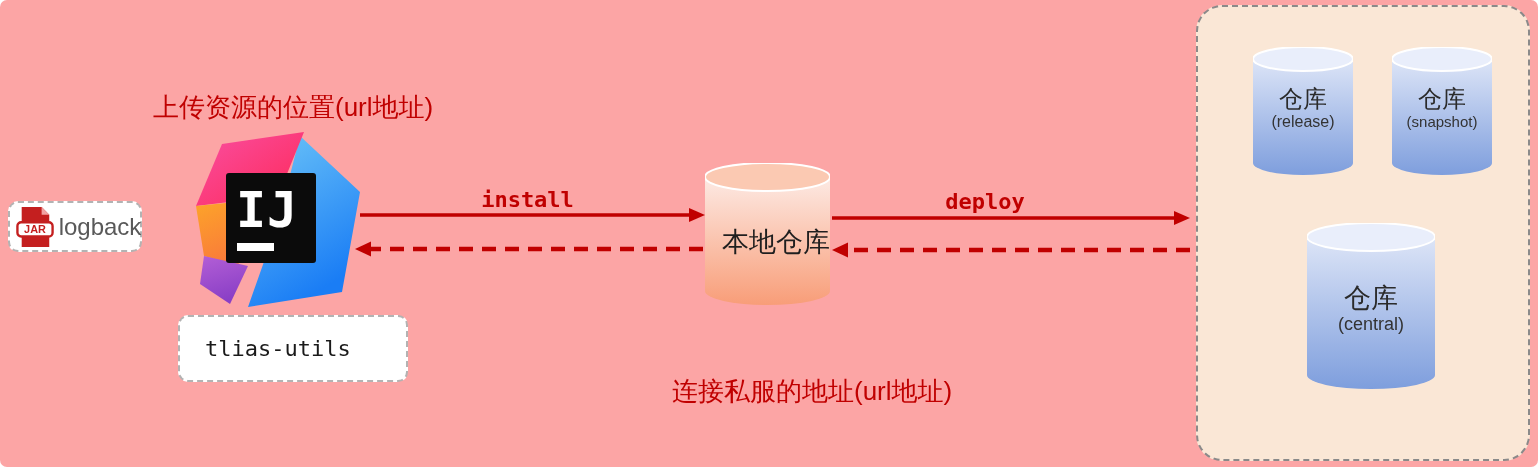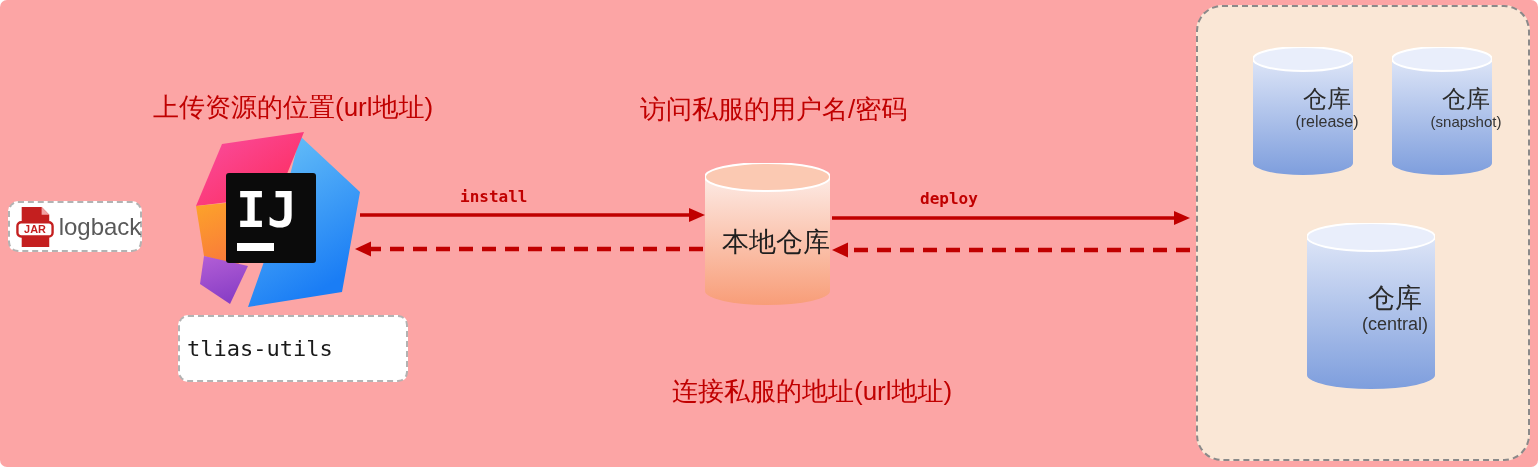--- a/index.html
+++ b/index.html
@@ -35,7 +35,6 @@
 
   <div class="abs red-note" style="left:153px;top:90px;">上传资源的位置(url地址)</div>
 
-  <div class="abs red-note" style="left:640px;top:92px;">访问私服的用户名/密码</div>
 
   <div class="abs red-note" style="left:672px;top:342px;margin-top:32px;">连接私服的地址(url地址)</div>
 

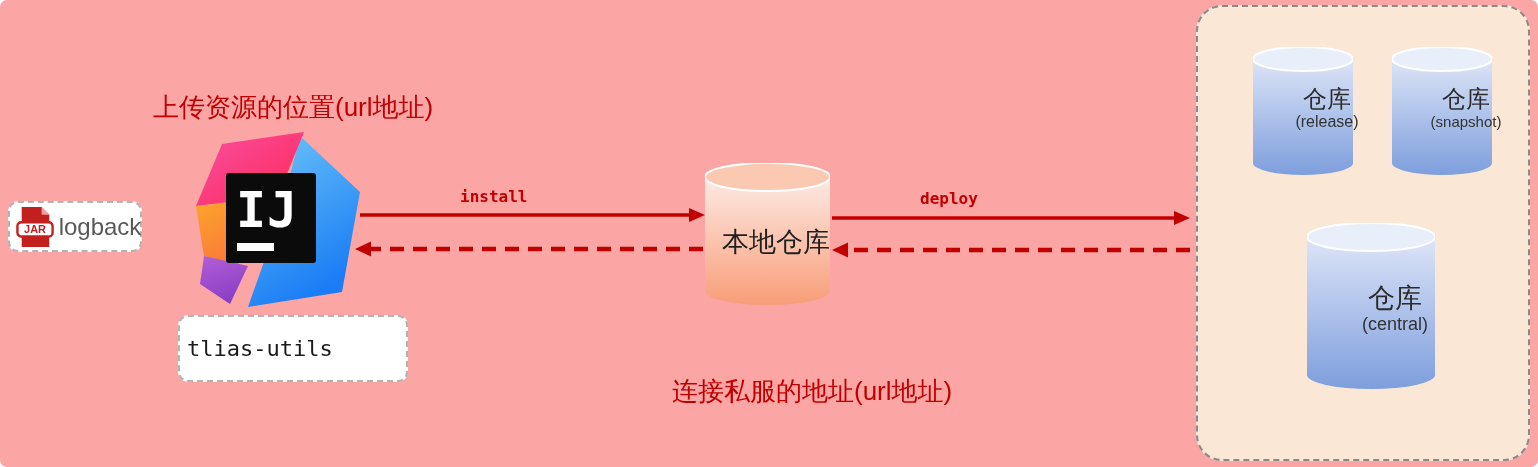--- a/index.html
+++ b/index.html
@@ -19,7 +19,7 @@
   .proj-label{color:#1a1a1a;font-family:"DejaVu Sans Mono","Liberation Mono",monospace;
     font-size:22px;white-space:nowrap;margin-left:2px;}
   .cyl-text{display:flex;flex-direction:column;align-items:center;text-align:center;
-    line-height:1.15;color:#2b2b2b;margin-left:24px;}
+    line-height:1.15;color:#2b2b2b;}
   .cyl-text .big{font-size:24px;}
   .cyl-text .small{font-size:16px;color:#333;}
   #private-box{

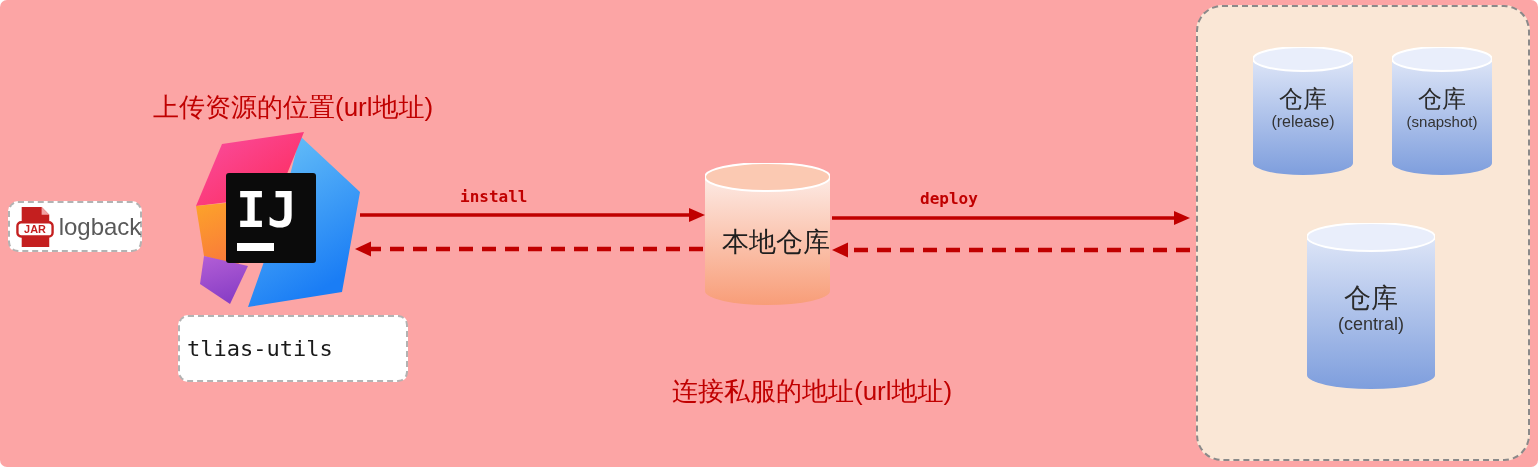--- a/index.html
+++ b/index.html
@@ -10,7 +10,7 @@
   .abs{position:absolute;}
   .red-note{color:#c00000;font-size:26px;font-weight:500;white-space:nowrap;}
   .mono-red{color:#c00000;font-family:"DejaVu Sans Mono","Liberation Mono",monospace;
-    font-weight:bold;font-size:16px;white-space:nowrap;}
+    font-weight:bold;font-size:22px;text-align:center;white-space:nowrap;}
   .dashed-box{
     border:2px dashed #b3b3b3;border-radius:10px;background:#fff;
     display:flex;align-items:center;box-sizing:border-box;

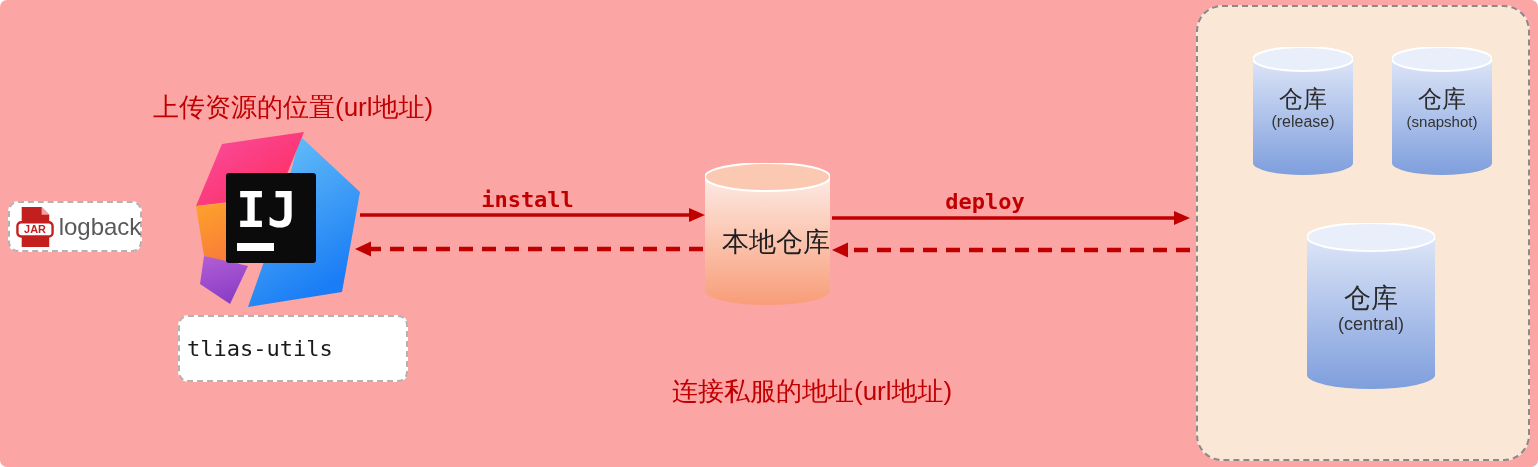--- a/index.html
+++ b/index.html
@@ -17,7 +17,7 @@
   }
   .jar-label{color:#595959;font-size:24px;margin-left:5px;white-space:nowrap;}
   .proj-label{color:#1a1a1a;font-family:"DejaVu Sans Mono","Liberation Mono",monospace;
-    font-size:22px;white-space:nowrap;margin-left:2px;}
+    font-size:22px;white-space:nowrap;margin-left:20px;}
   .cyl-text{display:flex;flex-direction:column;align-items:center;text-align:center;
     line-height:1.15;color:#2b2b2b;}
   .cyl-text .big{font-size:24px;}

